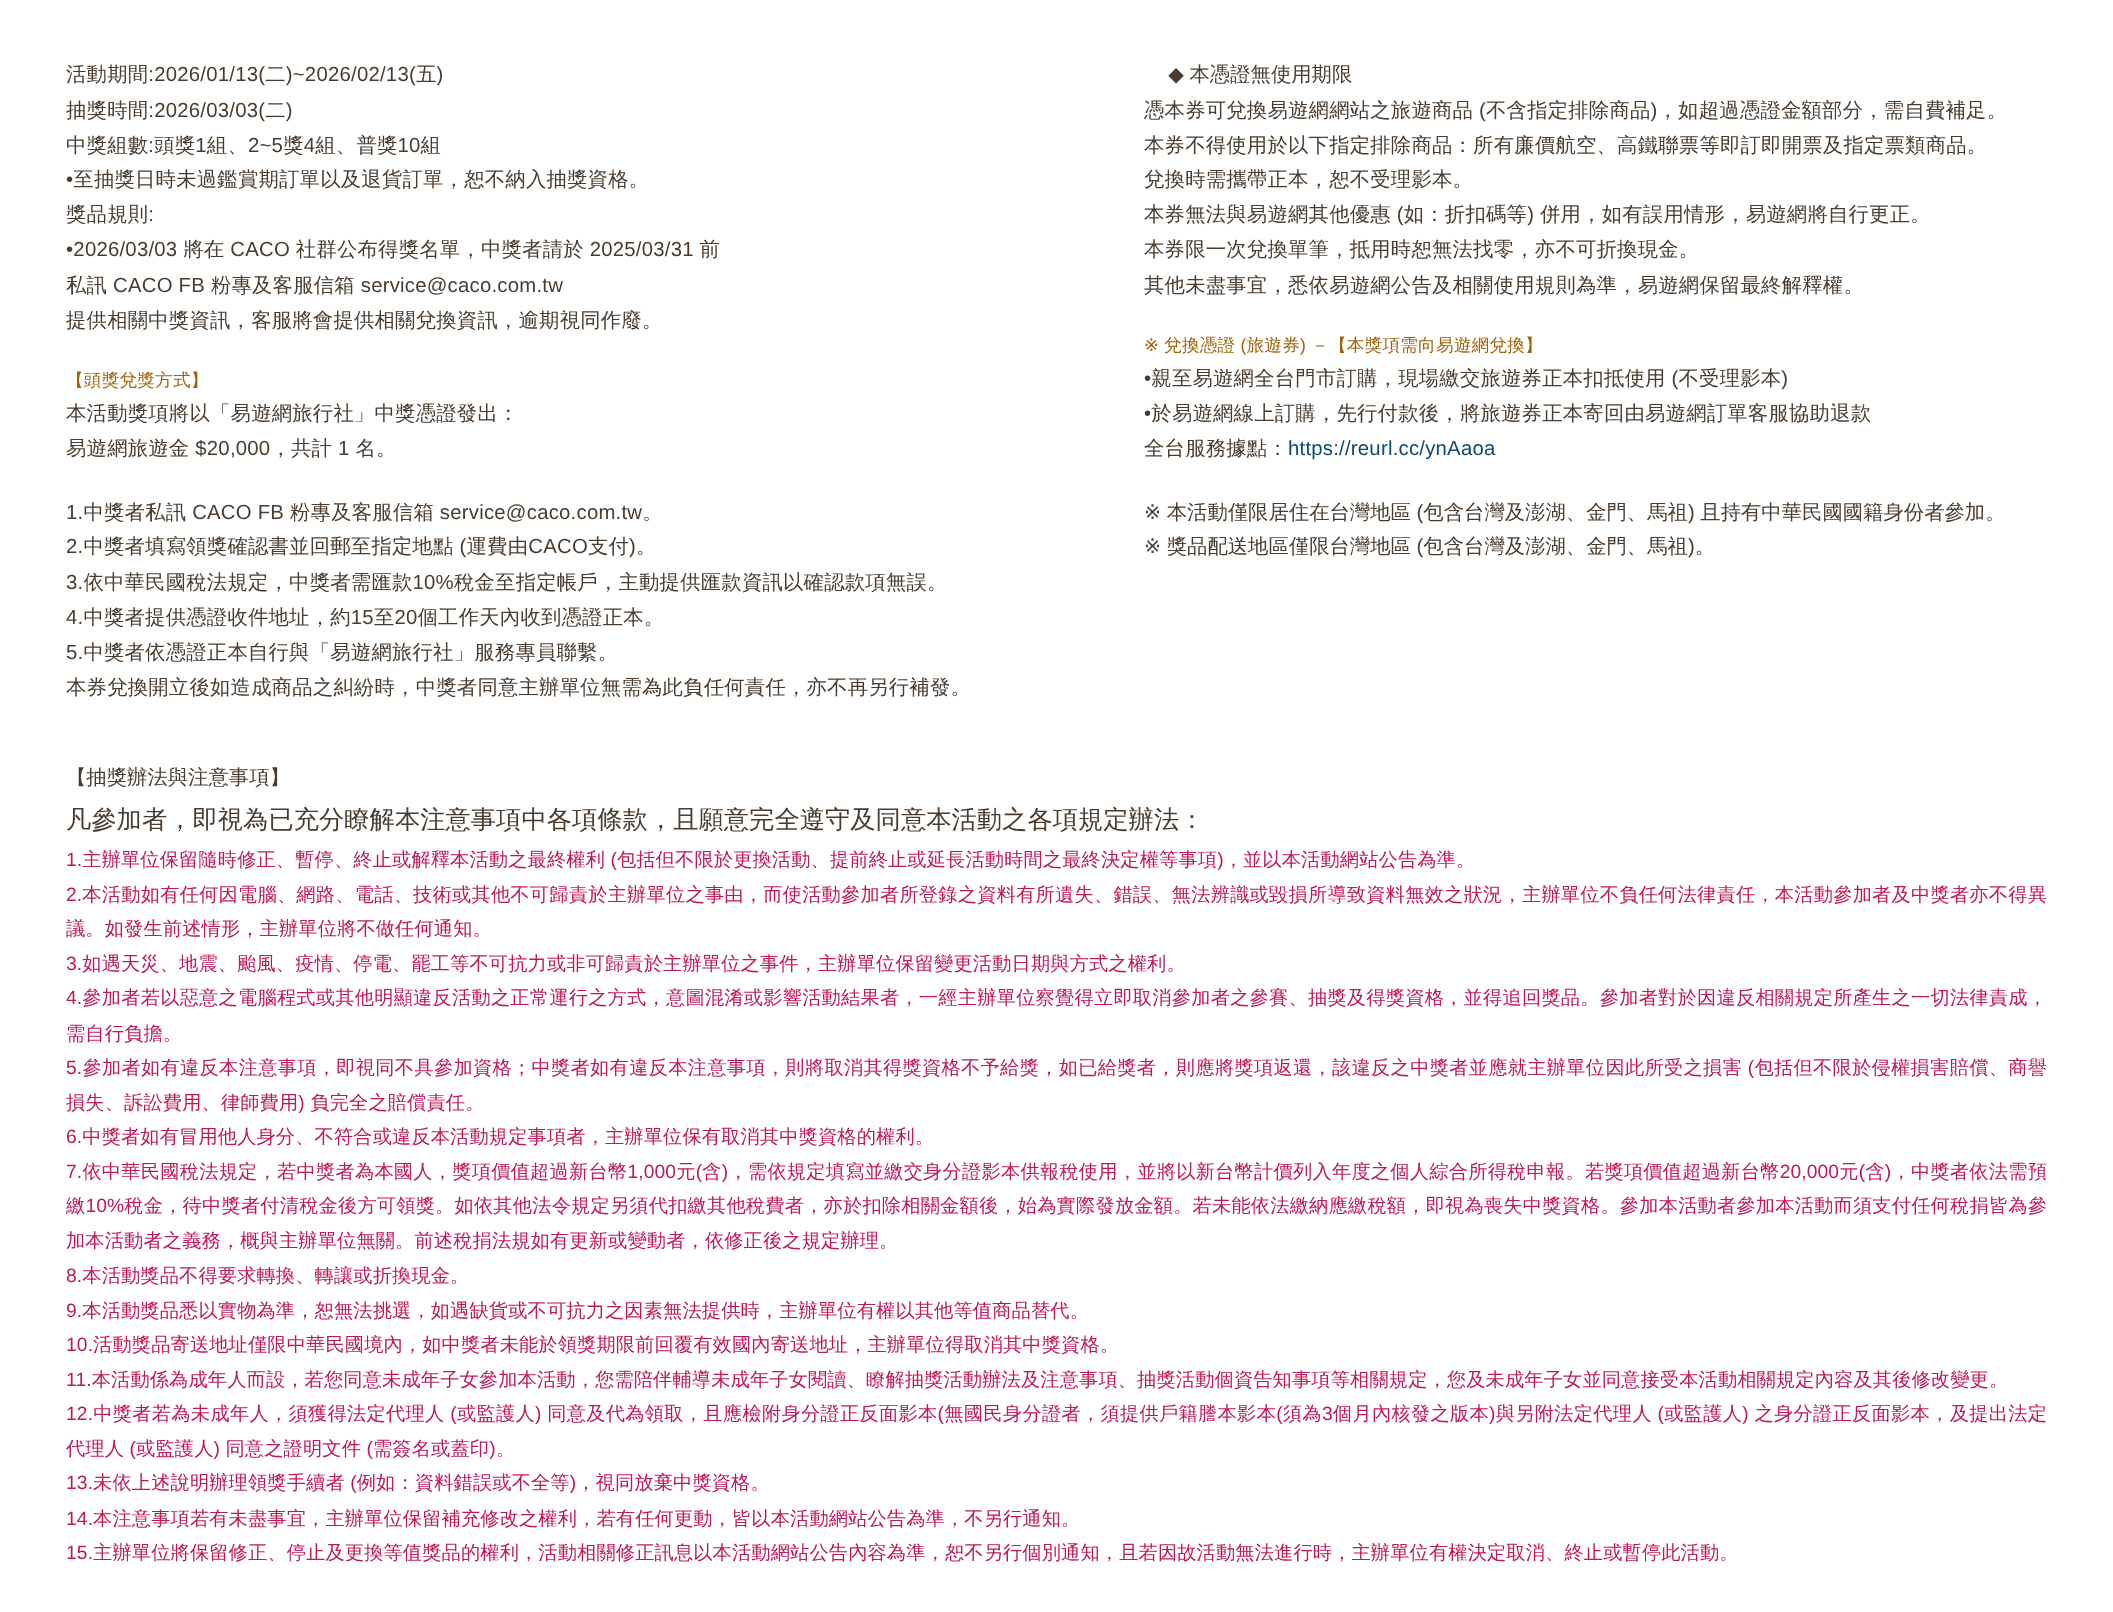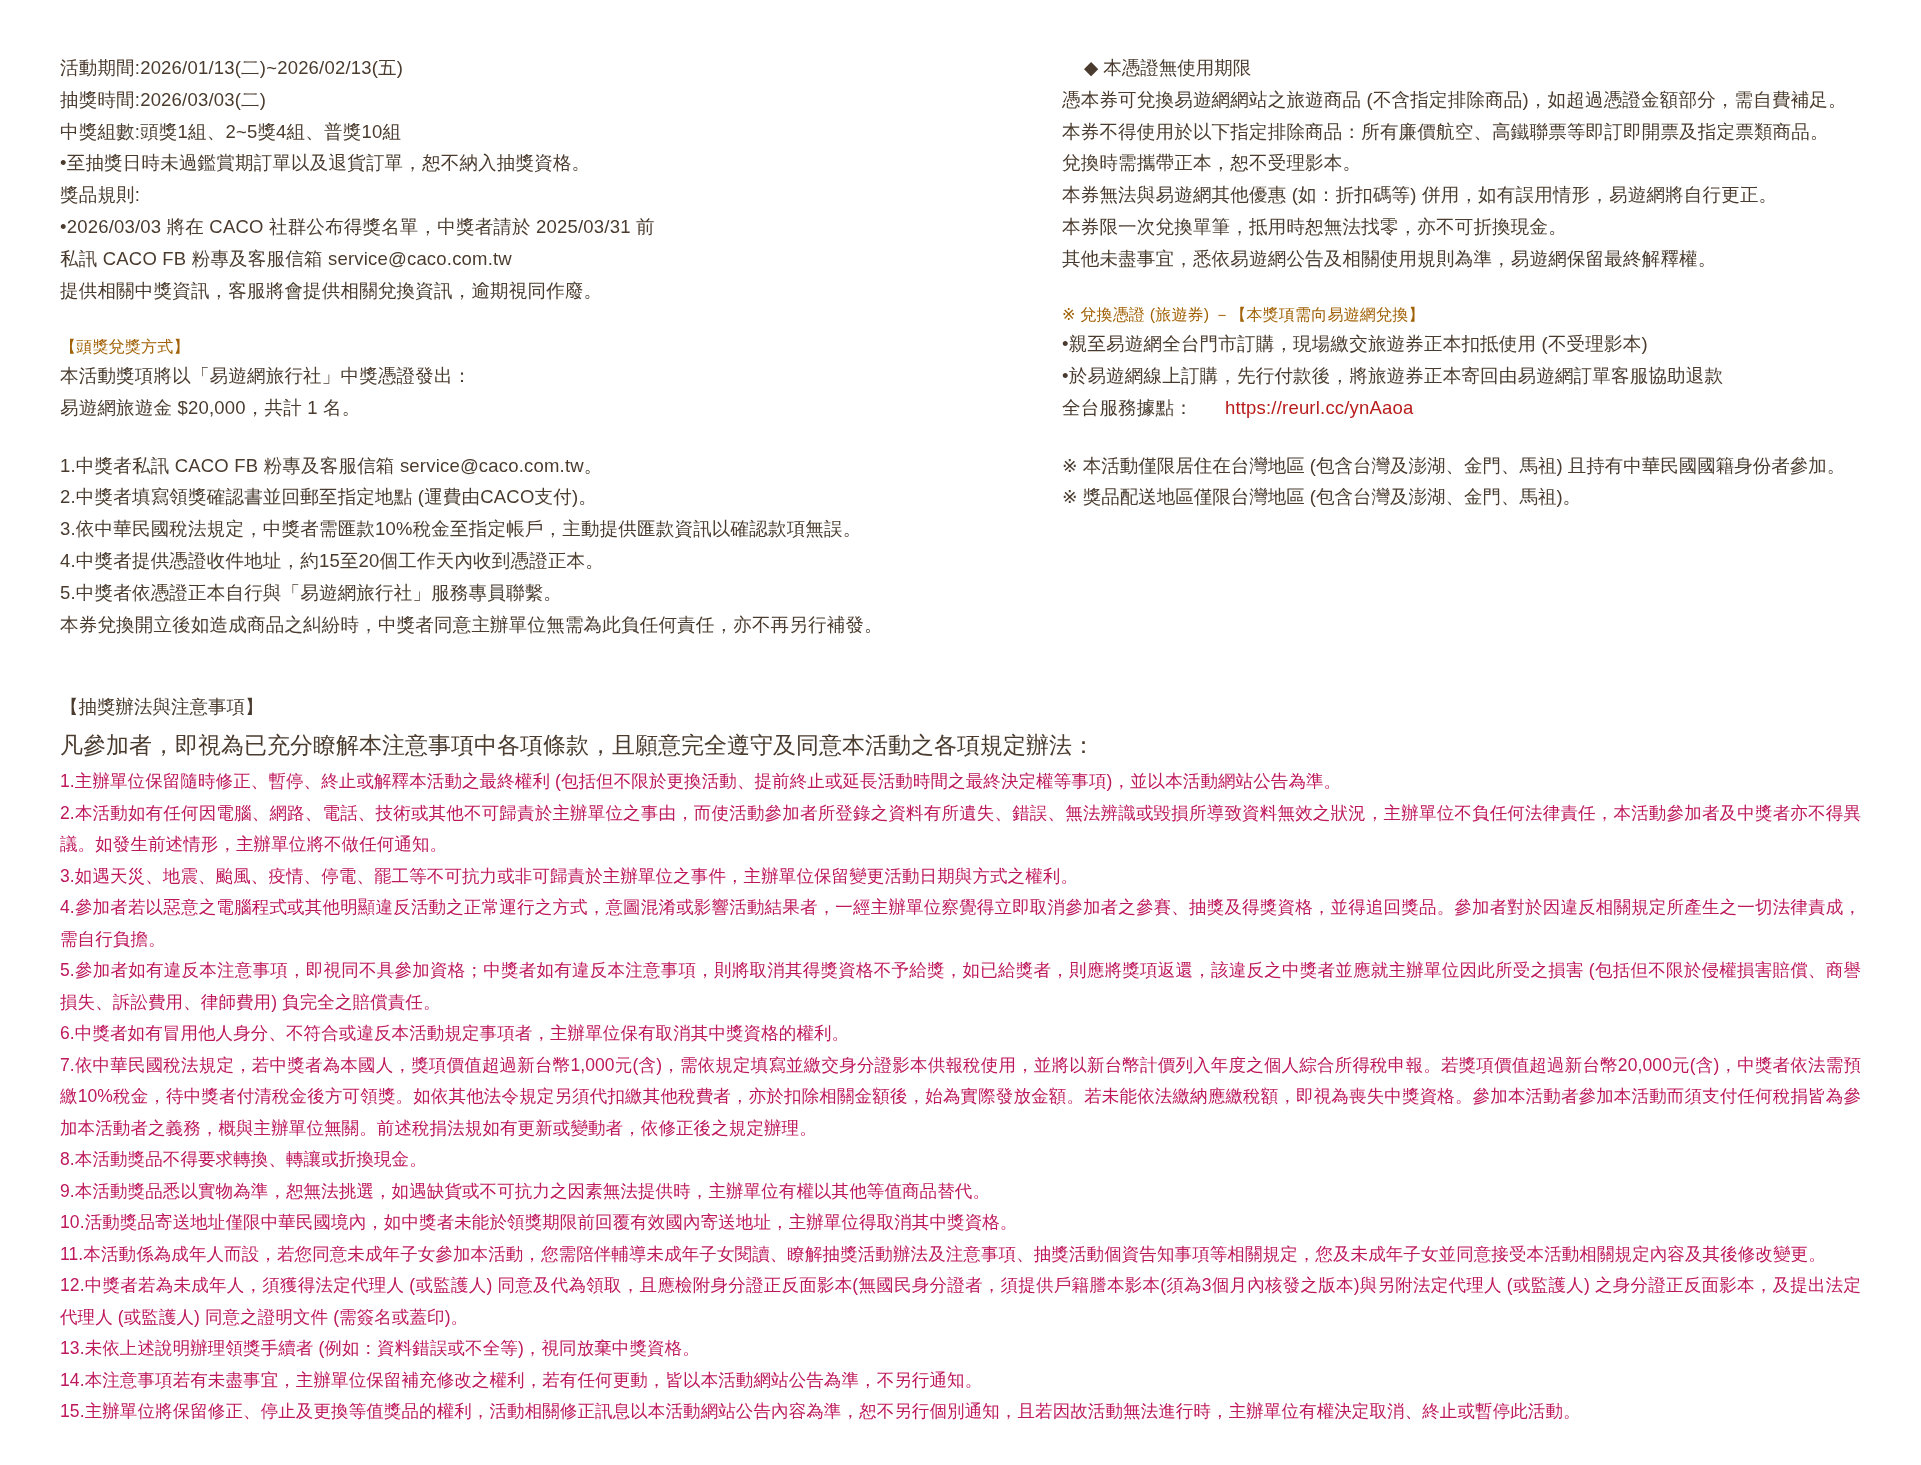--- a/index.html
+++ b/index.html
@@ -24,7 +24,7 @@
   .cols {
     display: flex;
     align-items: flex-start;
-    gap: 72px;
+    gap: 50px;
   }
   .col-left { width: 930px; flex: 0 0 930px; }
   .col-right { width: 880px; flex: 0 0 880px; }

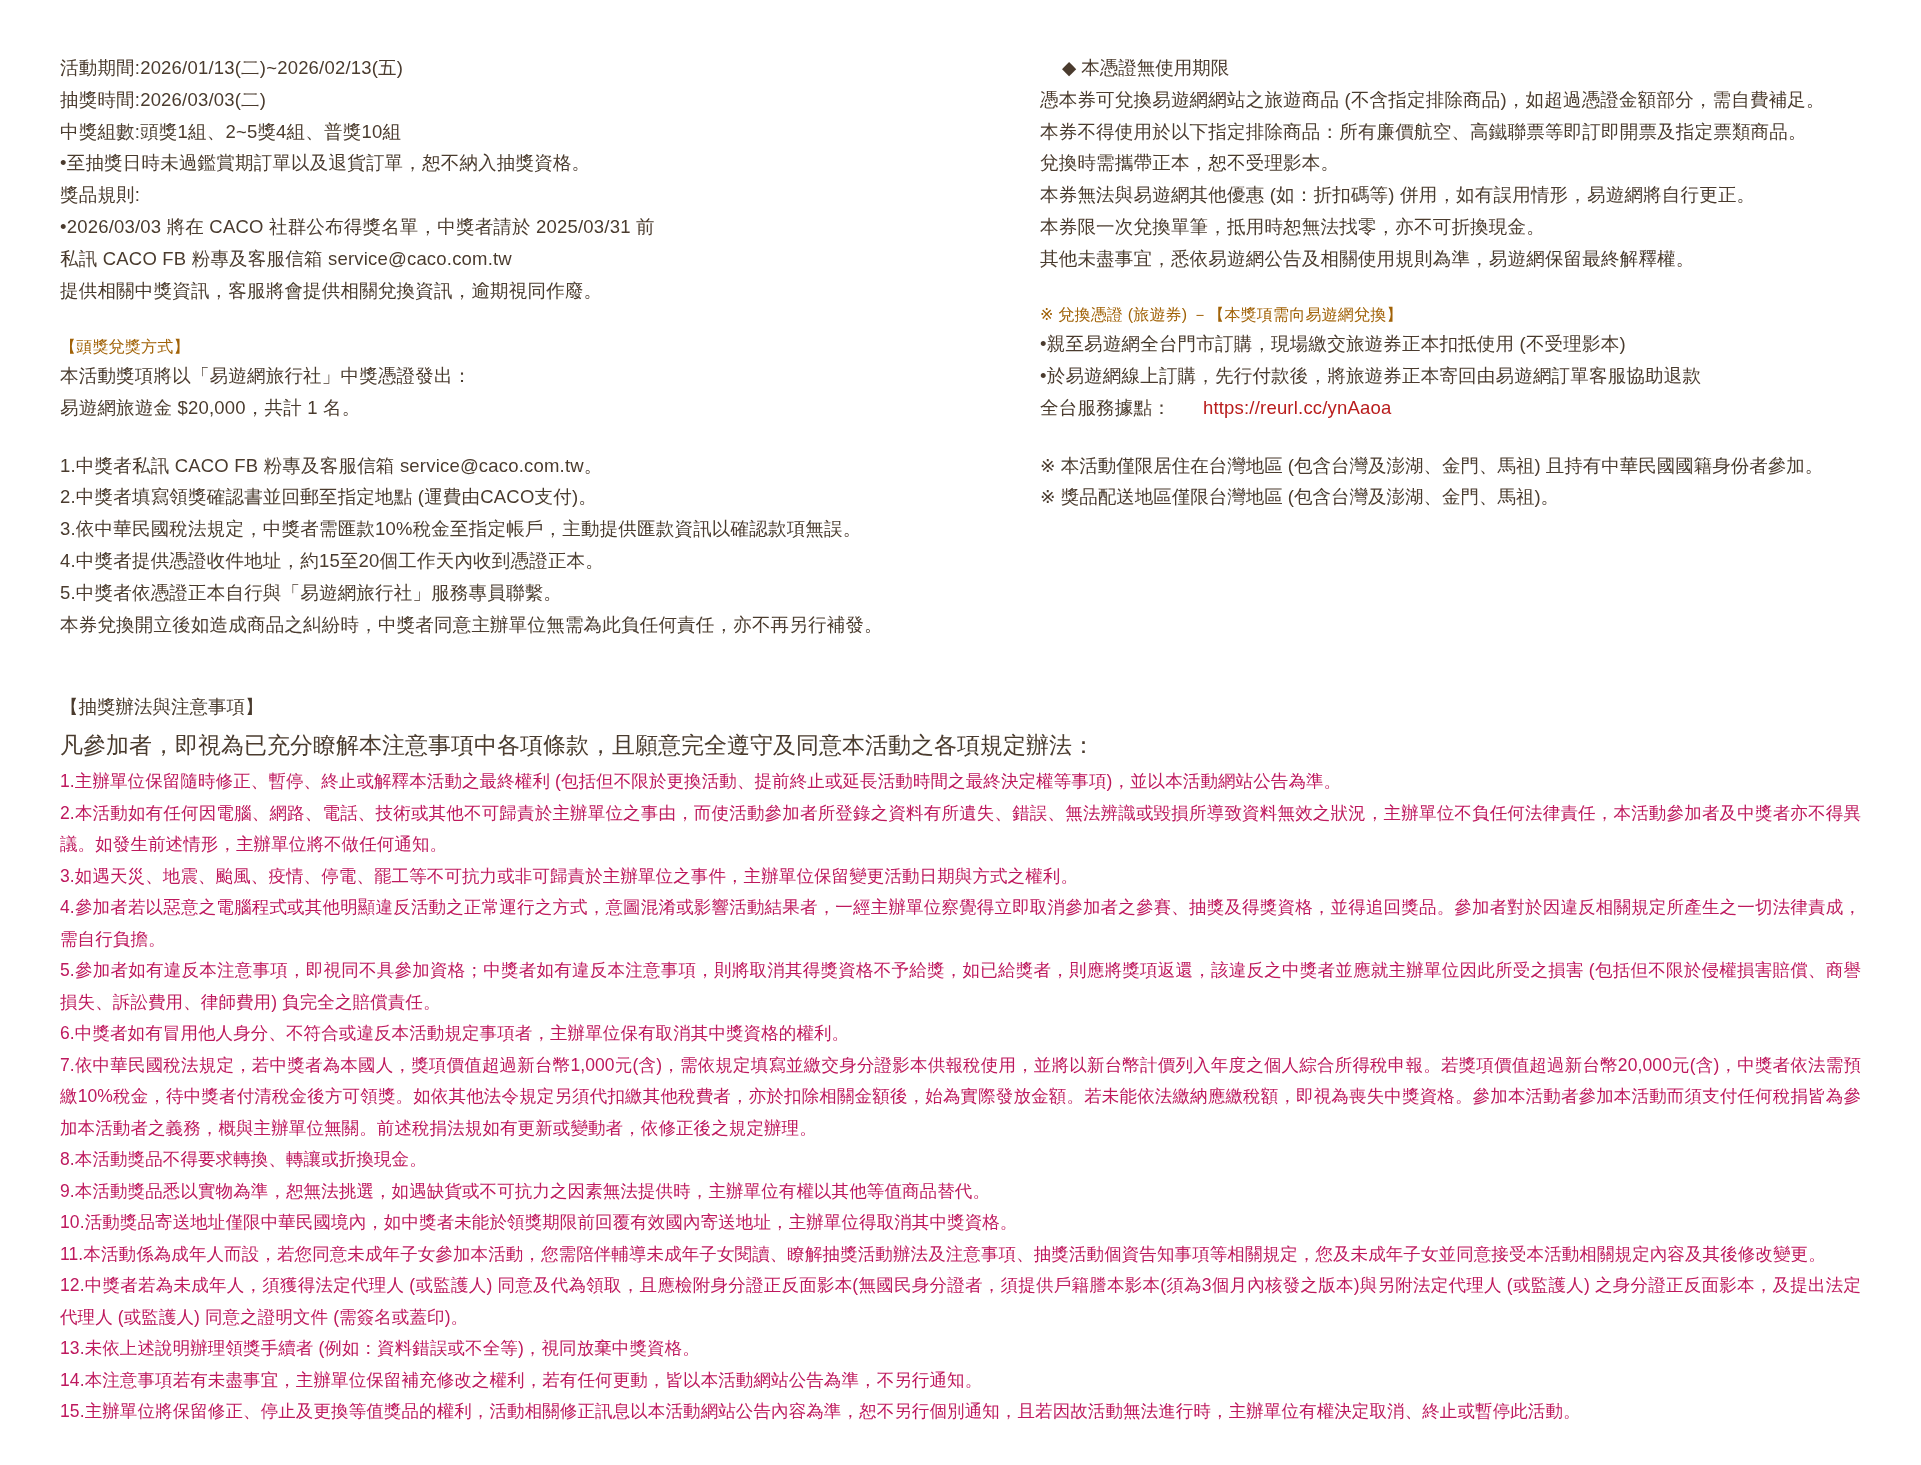--- a/index.html
+++ b/index.html
@@ -79,7 +79,7 @@
     line-height: 1.72;
     color: #4a3b2e;
   }
-  .url { color: #b91c1c; text-decoration: none; margin-left: 32px; }
+  .url { color: #0c4a6e; text-decoration: none; }
 </style>
 </head>
 <body>

